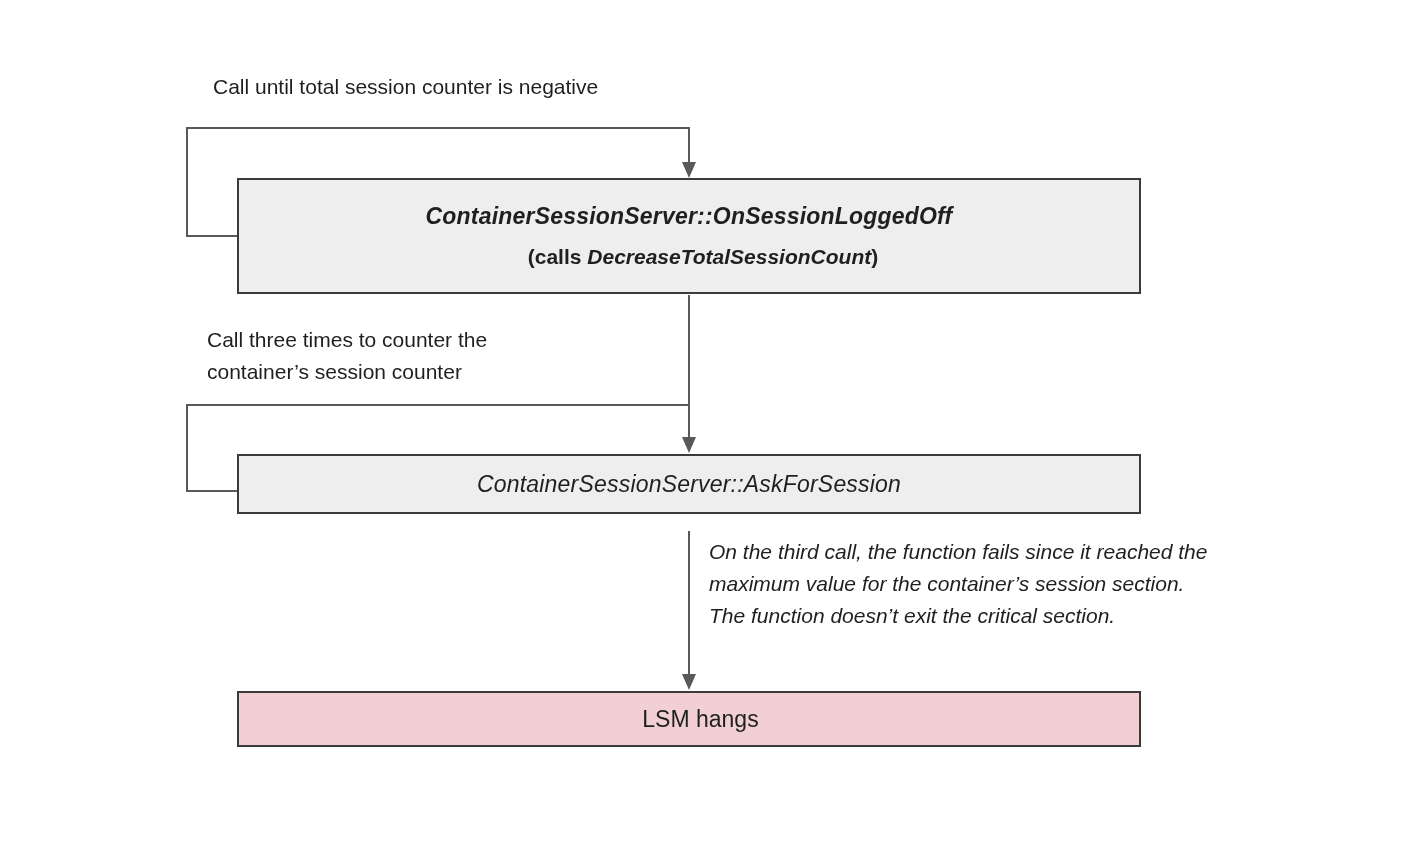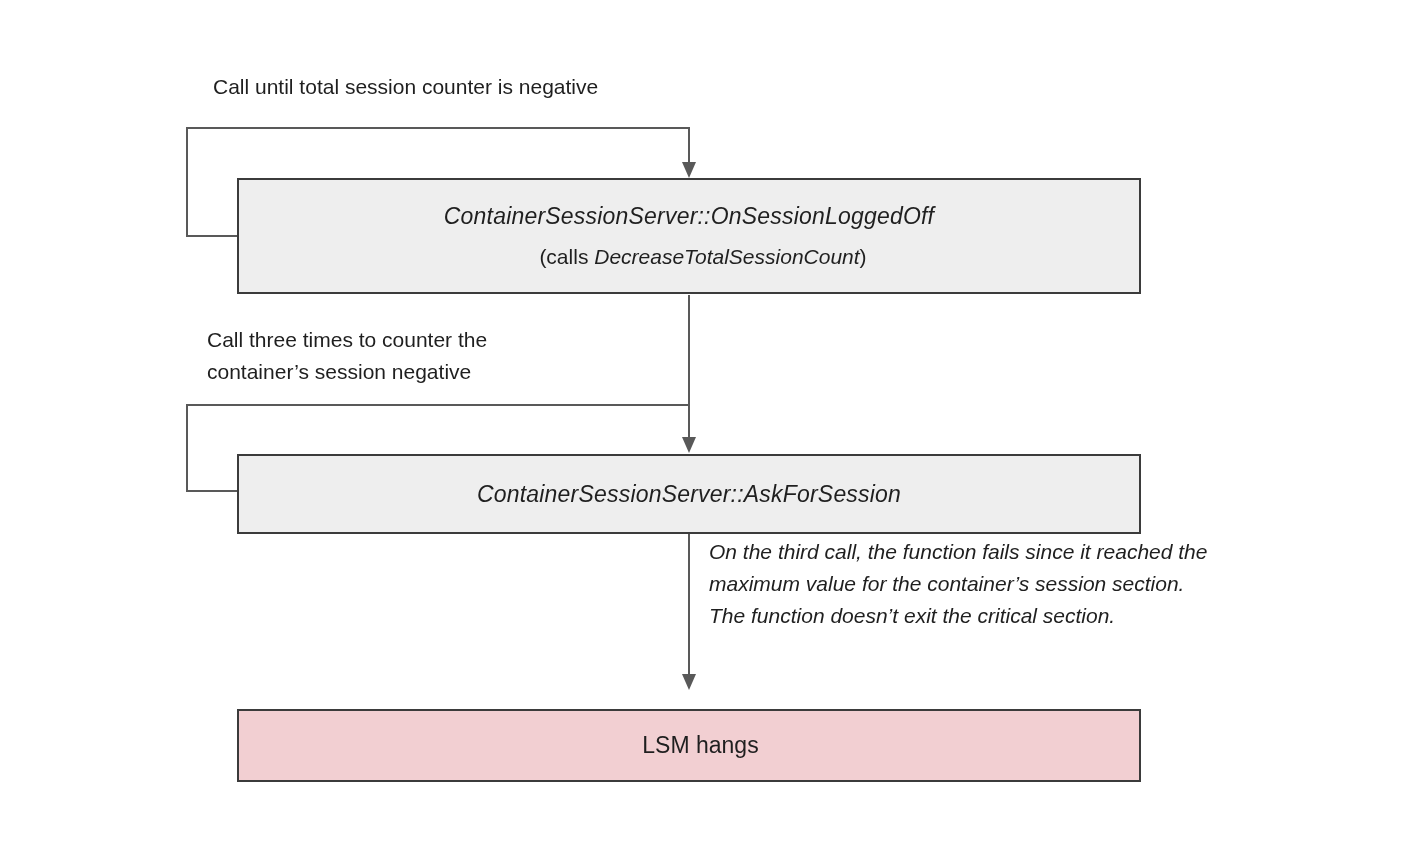--- a/index.html
+++ b/index.html
@@ -40,7 +40,7 @@
     justify-content: center;
     text-align: center;
   }
-  .box-1 { top: 178px; height: 116px; gap: 15px; }
+  .box-1 { top: 178px; height: 116px; gap: 15px; font-weight: bold; }
   .box-2 { top: 454px; height: 80px; }
   .box-3 { top: 709px; height: 73px; background: var(--alert-fill); padding-left: 23px; }
   .box-title {

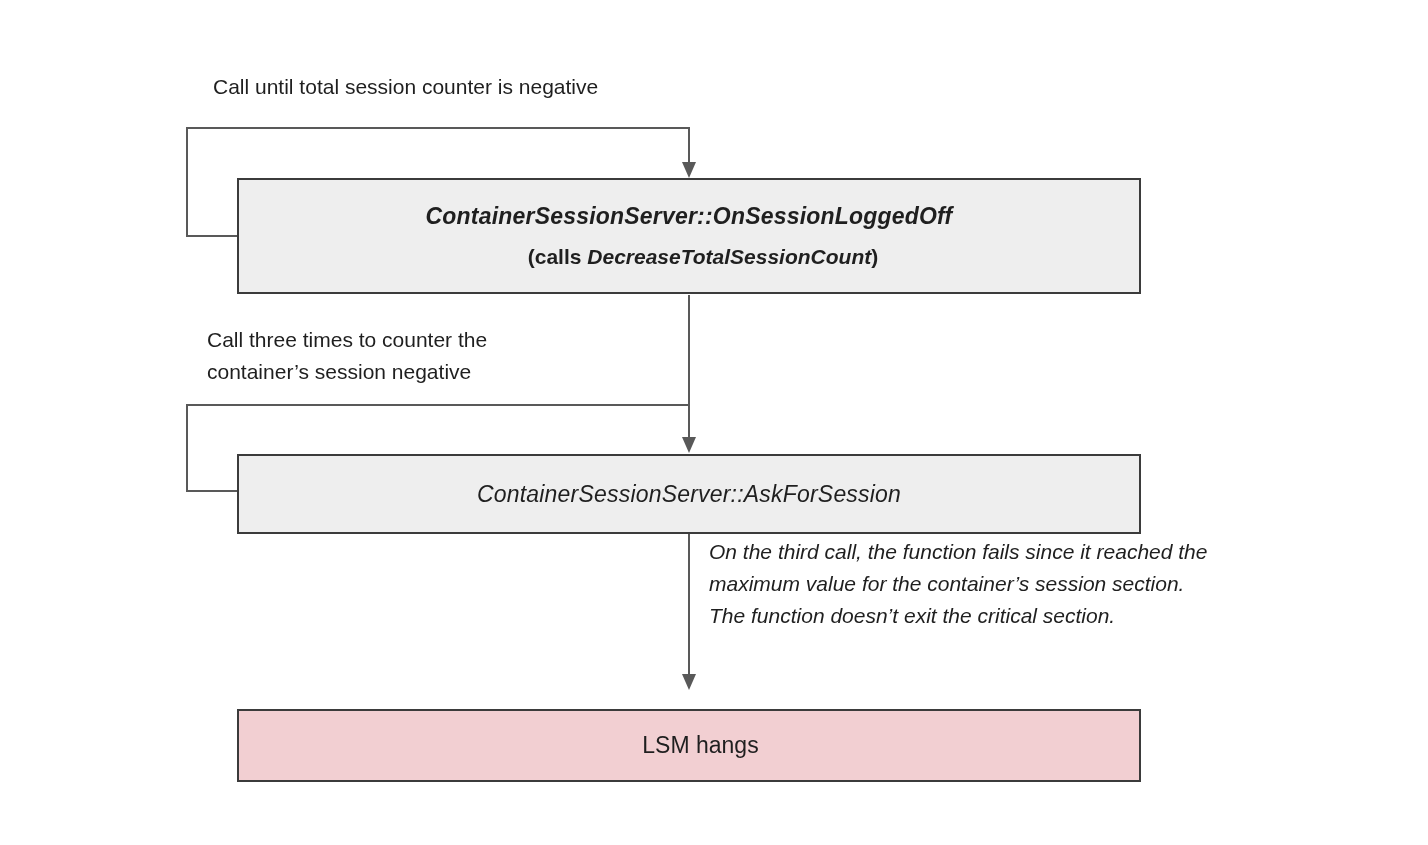--- a/index.html
+++ b/index.html
@@ -103,7 +103,7 @@
 
   <div class="annotation label-mid">
     <div>Call three times to counter the</div>
-    <div>container’s session negative</div>
+    <div>container’s session counter</div>
   </div>
 
   <div class="flow-box box-2">

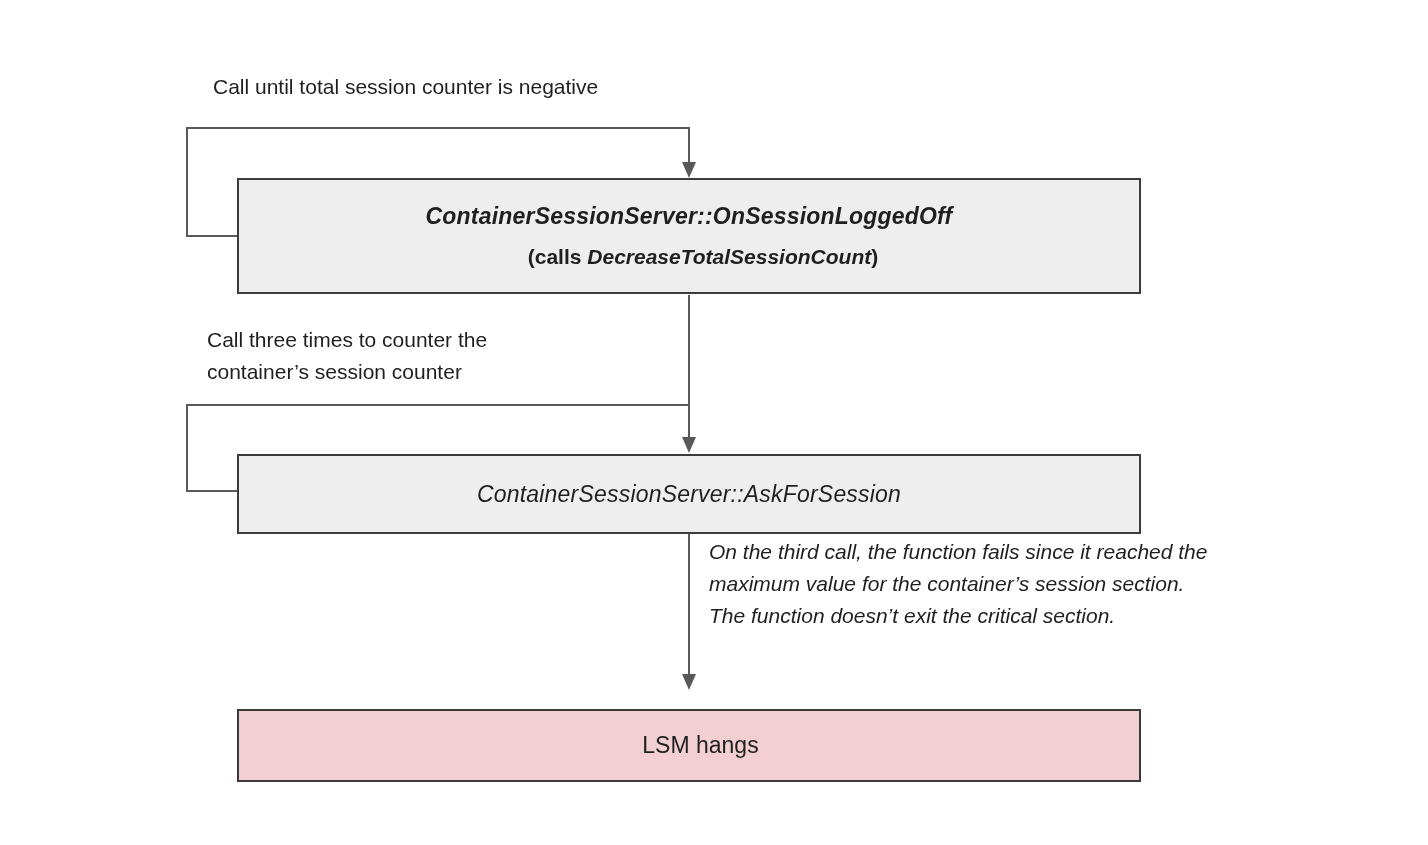--- a/index.html
+++ b/index.html
@@ -41,7 +41,7 @@
     text-align: center;
   }
   .box-1 { top: 178px; height: 116px; gap: 15px; font-weight: bold; }
-  .box-2 { top: 454px; height: 80px; }
+  .box-2 { top: 454px; height: 60px; }
   .box-3 { top: 709px; height: 73px; background: var(--alert-fill); padding-left: 23px; }
   .box-title {
     font-size: 23px;

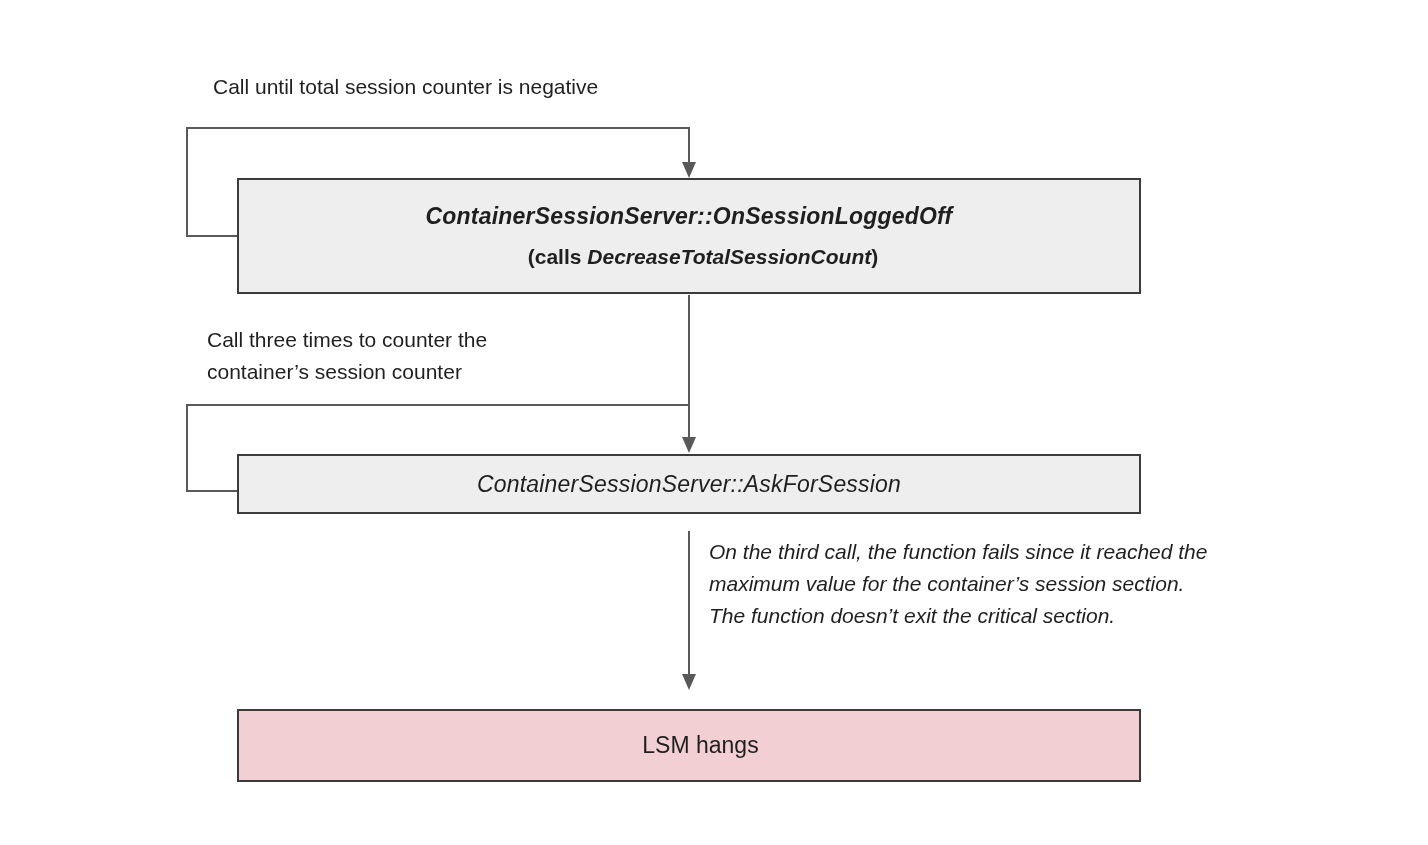--- a/index.html
+++ b/index.html
@@ -42,7 +42,7 @@
   }
   .box-1 { top: 178px; height: 116px; gap: 15px; font-weight: bold; }
   .box-2 { top: 454px; height: 60px; }
-  .box-3 { top: 709px; height: 73px; background: var(--alert-fill); padding-left: 23px; }
+  .box-3 { top: 691px; height: 56px; background: var(--alert-fill); padding-left: 23px; }
   .box-title {
     font-size: 23px;
     font-style: italic;

